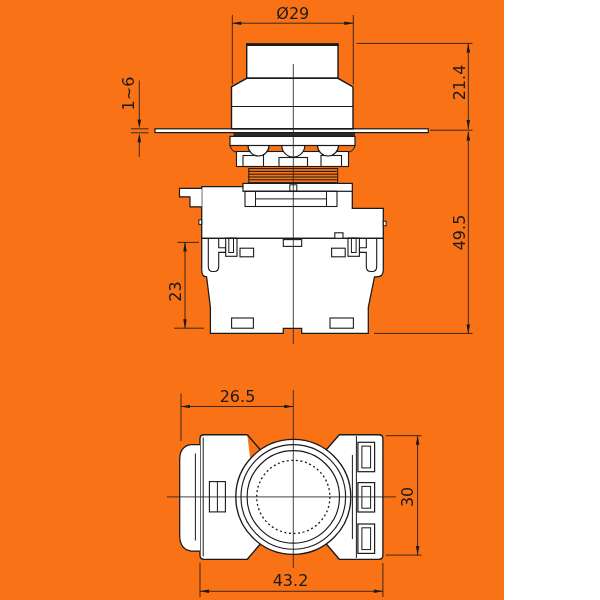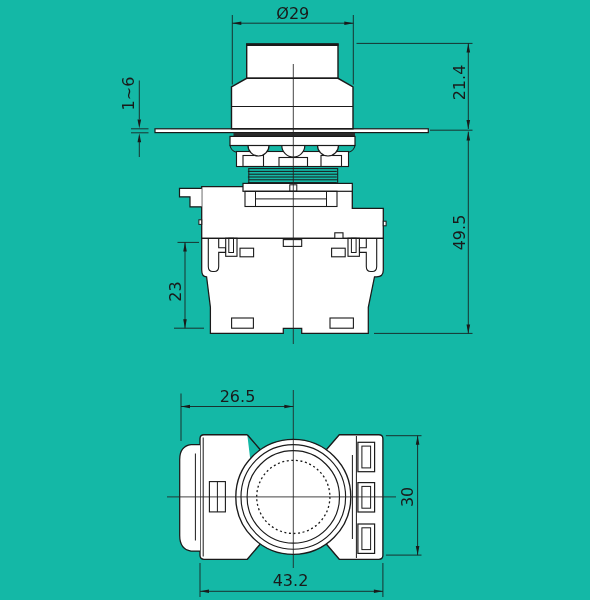--- a/index.html
+++ b/index.html
@@ -3,7 +3,7 @@
 <meta charset="utf-8">
 <style>
   html,body{margin:0;padding:0;background:#ffffff;}
-  .stage{width:590px;height:600px;position:relative;background:#14b8a6;overflow:hidden;}
+  .stage{width:504px;height:600px;position:relative;background:#f97316;overflow:hidden;}
   svg{display:block;}
   text{font-family:"DejaVu Sans","Liberation Sans",sans-serif;fill:#1a1a1a;}
   .dim-text{font-size:16px;}

